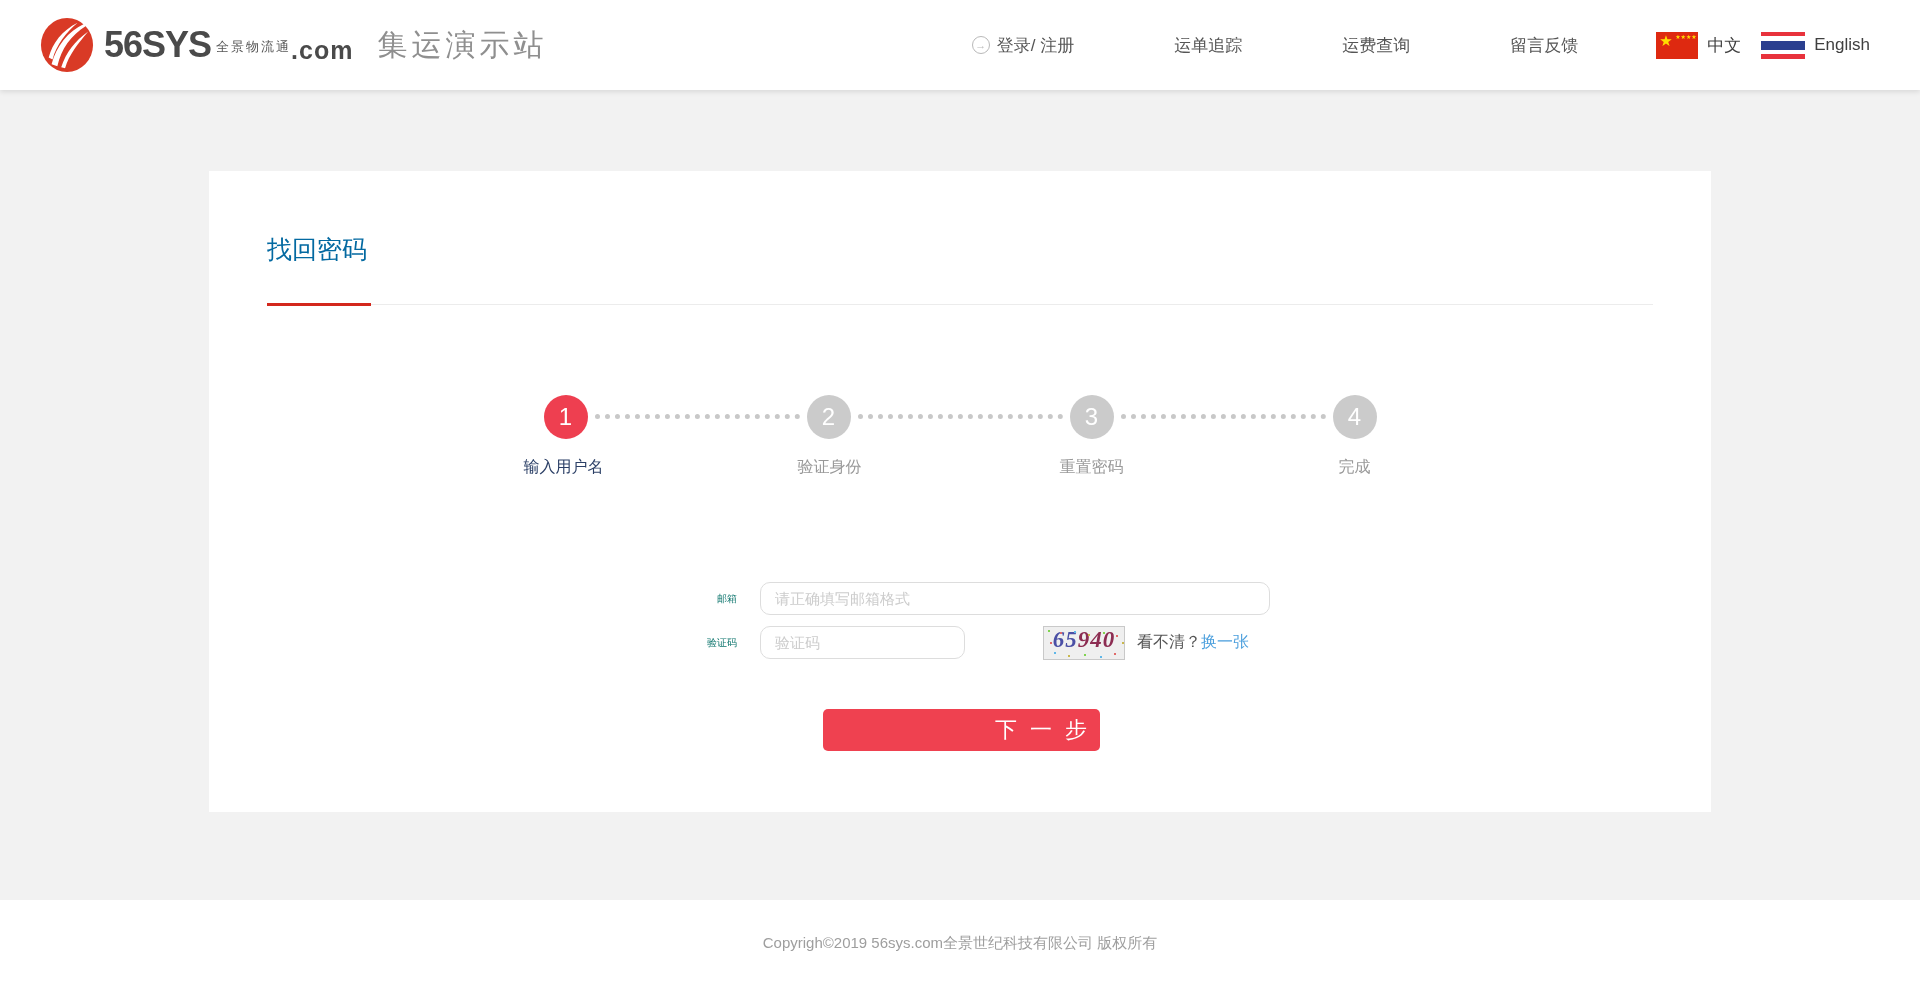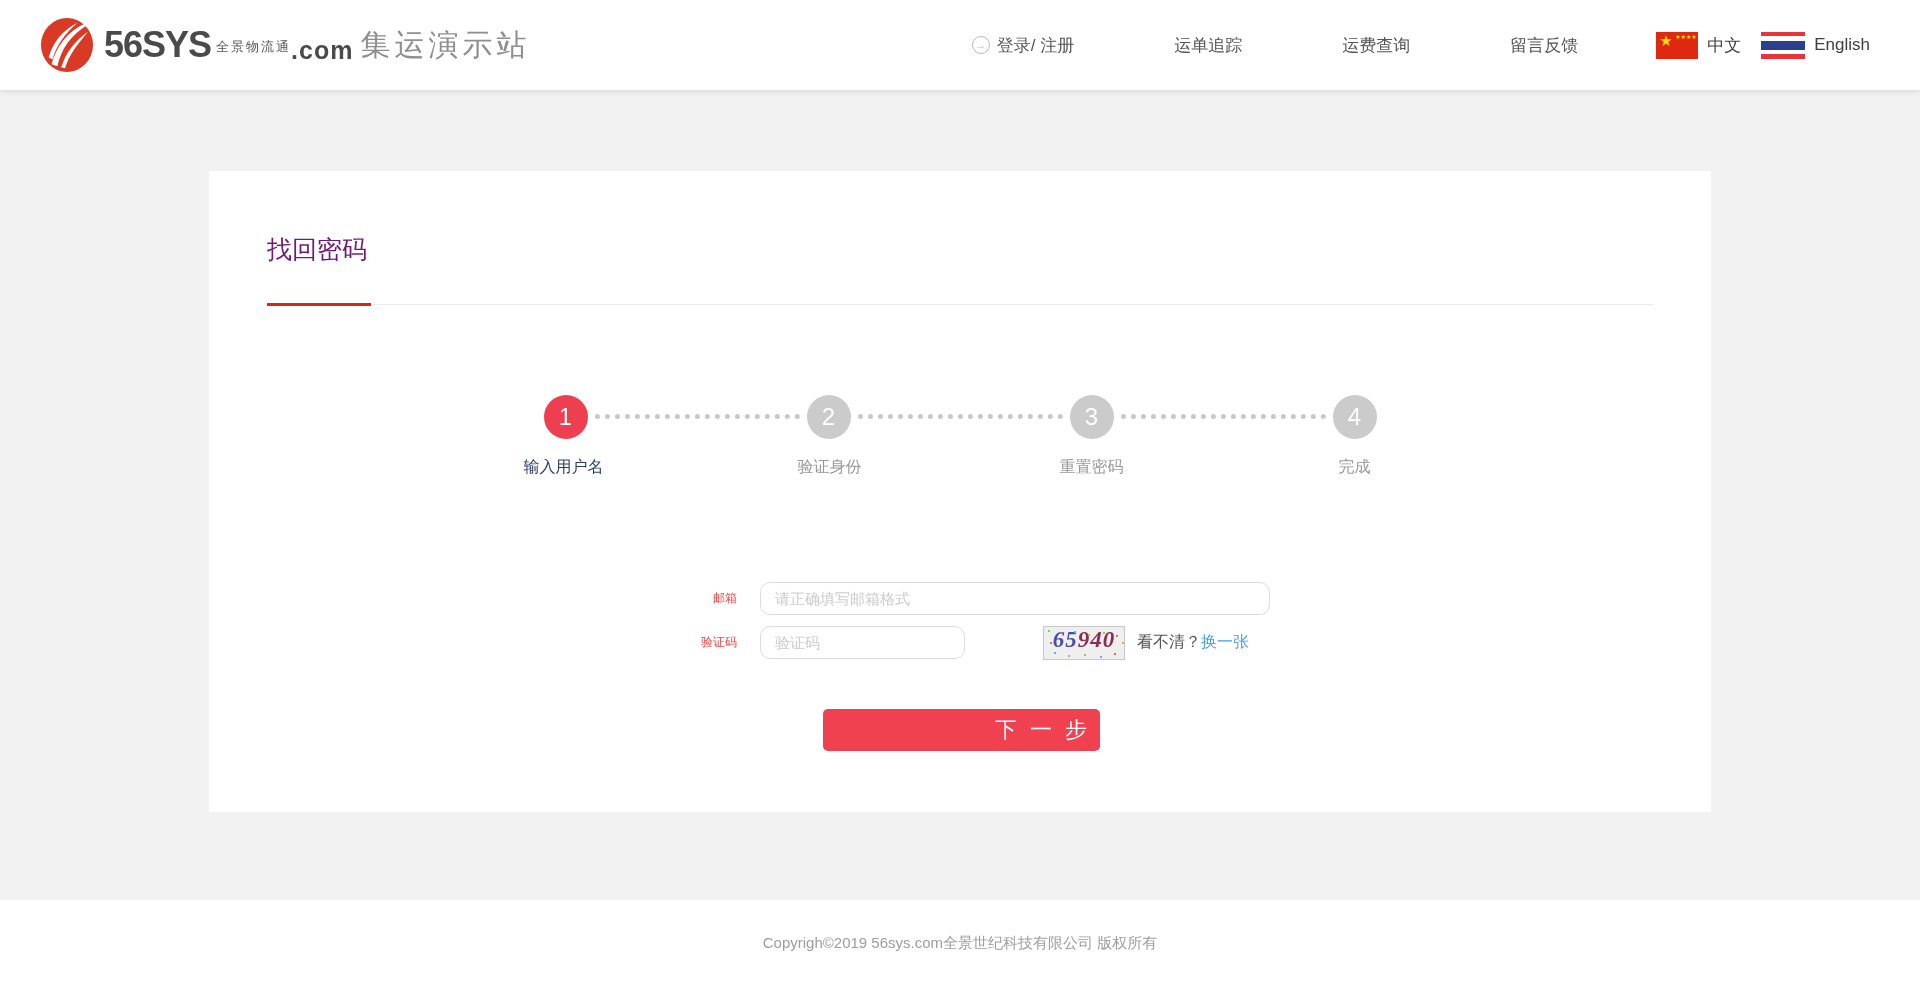--- a/index.html
+++ b/index.html
@@ -15,7 +15,7 @@
   .brand-sub { display:flex; margin-left:5px; align-items:flex-start; }
   .tagline { font-size:13px; color:#575757; letter-spacing:2px; line-height:1.1; }
   .brand-suffix { font-size:25px; font-weight:bold; color:#4a4a4a; line-height:.8; letter-spacing:1px; }
-  .site-name { font-size:30px; color:#8f8f8f; letter-spacing:4px; margin-left:7px; align-self:center; }
+  .site-name { font-size:30px; color:#8f8f8f; letter-spacing:4px; margin-left:24px; align-self:center; }
 
   .nav { margin-left:auto; display:flex; align-items:center; }
   .nav-item { display:flex; align-items:center; font-size:17px; color:#555; cursor:pointer; margin-left:100px; white-space:nowrap; }

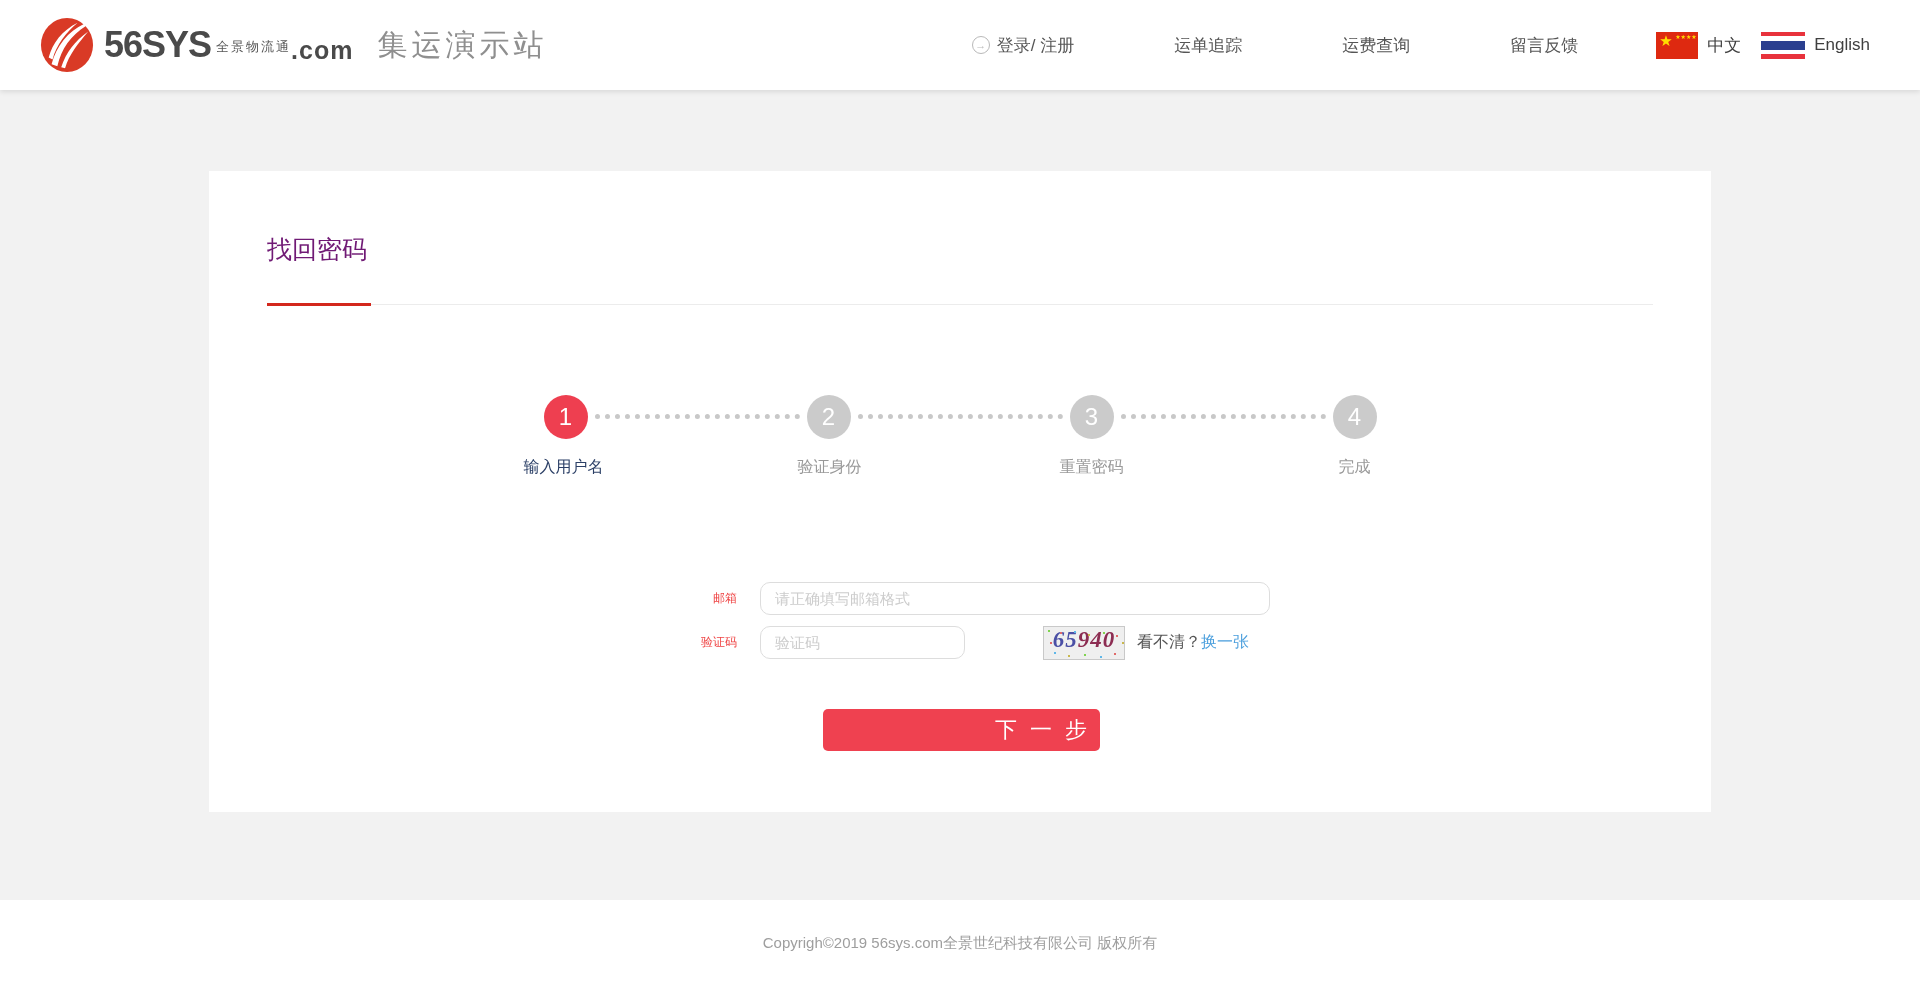--- a/index.html
+++ b/index.html
@@ -34,7 +34,7 @@
   
   .content { background:#f2f2f2; padding:81px 0 88px; }
   .card { width:1502px; height:641px; margin:0 auto; background:#fff; padding-top:62px; }
-  .card-title { margin-left:58px; font-size:25px; color:#701a75; line-height:33px; }
+  .card-title { margin-left:58px; font-size:25px; color:#0369a1; line-height:33px; }
   .divider { margin:38px 58px 0; height:1px; background:#ececec; position:relative; }
   .divider-accent { position:absolute; left:0; top:-1px; width:104px; height:3px; background:#d3281d; }
 

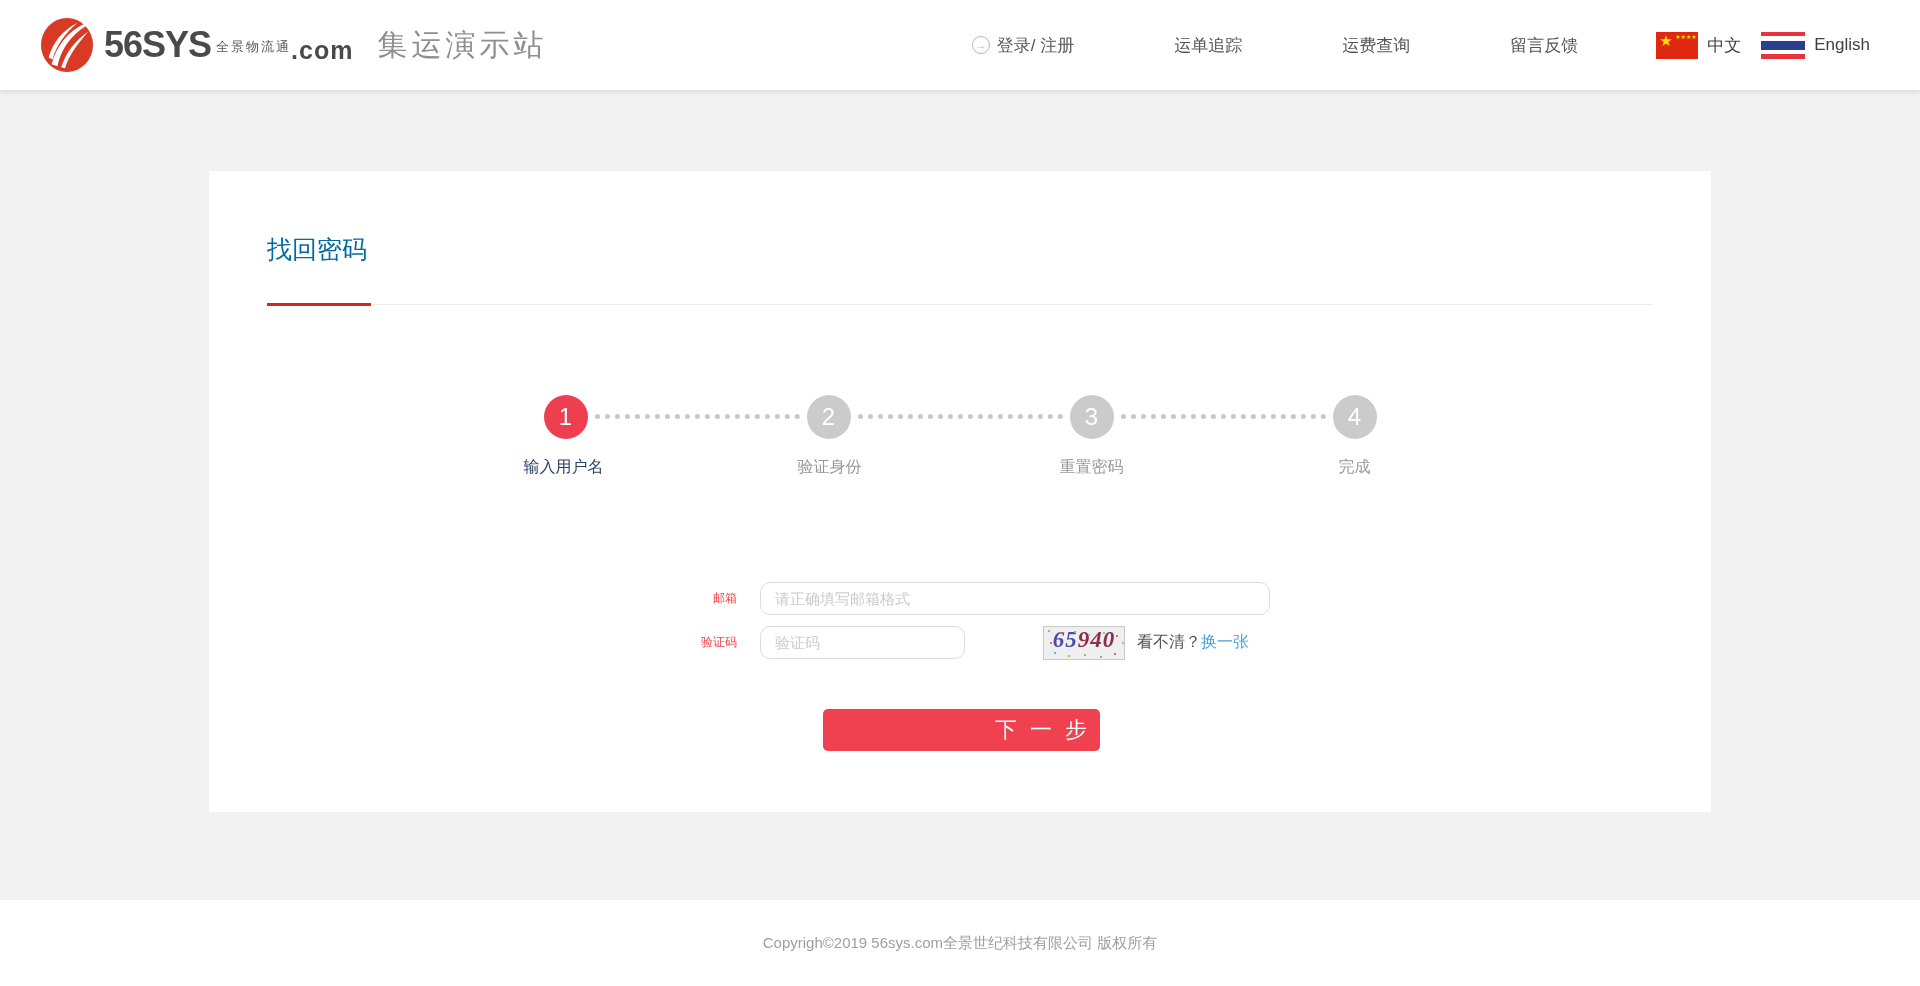--- a/index.html
+++ b/index.html
@@ -54,7 +54,7 @@
   
   .form { margin-top:103px; }
   .form-row { display:flex; align-items:center; margin-left:431px; height:33px; margin-bottom:11px; }
-  .form-label { width:120px; text-align:right; padding-right:23px; font-size:12px; color:#ef4444; flex:none; }
+  .form-label { width:120px; text-align:right; padding-right:23px; font-size:10px; color:#0f766e; flex:none; }
   .text-input { height:33px; border:1px solid #ddd; border-radius:10px; padding:0 14px; font-size:15px;
                 color:#333; outline:none; background:#fff; }
   .text-input::placeholder { color:#ccc; }

